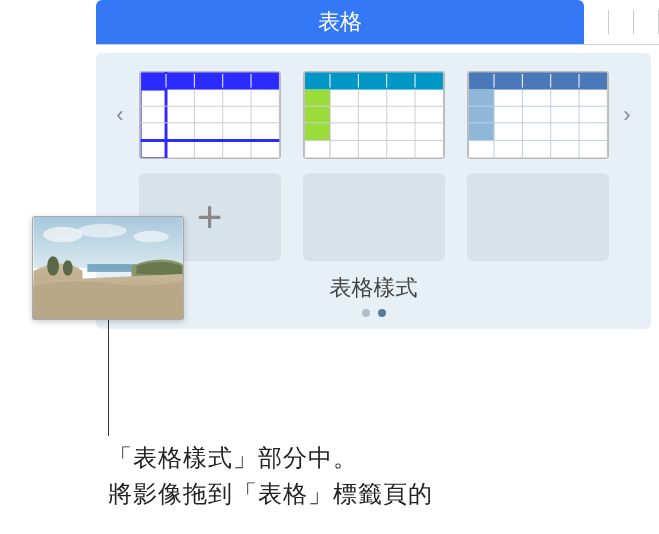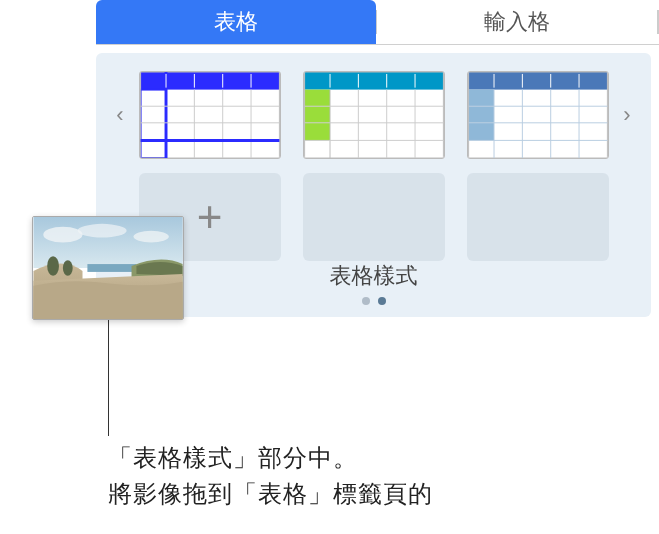--- a/index.html
+++ b/index.html
@@ -7,7 +7,7 @@
     
     .panel { position: absolute; left: 88px; top: 0; width: 571px; background: #fff; }
     
-    .tabs { display: flex; height: 45px; border-bottom: 1px solid #d0d0d0; margin-left: 8px; }
+    .tabs { display: flex; height: 45px; border-bottom: 1px solid #d0d0d0; margin-left: 8px; gap: 24px; }
     .tab { flex: 1; display: flex; align-items: center; justify-content: center; font-size: 22px; color: #555; cursor: pointer; position: relative; }
     .tab.active { background: #3478f6; color: #fff; border-radius: 6px 6px 0 0; }
     .tab-sep { width: 1px; height: 24px; background: #ccc; align-self: center; }

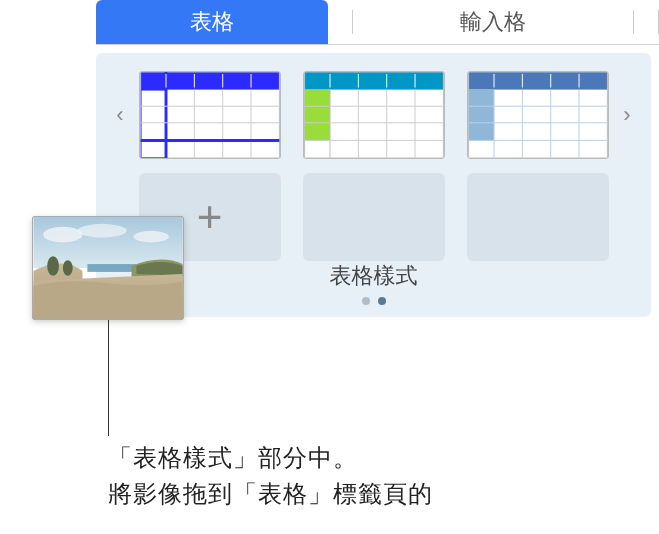--- a/index.html
+++ b/index.html
@@ -44,7 +44,6 @@
   <div class="tabs">
     <div class="tab active">表格</div>
     <div class="tab-sep"></div>
-    <div class="tab">輸入格</div>
     <div class="tab-sep"></div>
     <div class="tab-sep"></div>
   </div>

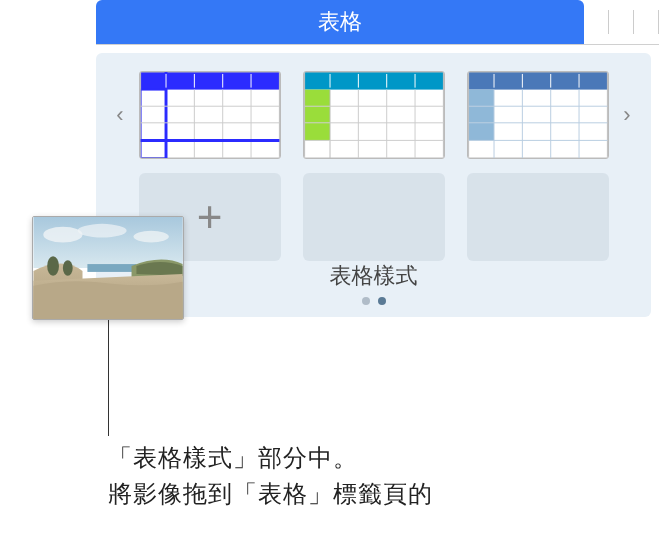--- a/index.html
+++ b/index.html
@@ -25,7 +25,7 @@
     .placeholder { width: 142px; height: 88px; background: #d8e2ea; border-radius: 6px; display: flex; align-items: center; justify-content: center; }
     .placeholder.add { font-size: 44px; color: #888; font-weight: 300; }
     
-    .section-title { text-align: center; font-size: 22px; color: #444; }
+    .section-title { text-align: center; font-size: 22px; color: #444; margin-top: 12px; }
     .dots { display: flex; gap: 8px; justify-content: center; margin-top: 6px; }
     .dot { width: 8px; height: 8px; border-radius: 50%; background: #b0bcc8; }
     .dot.active { background: #5a7a95; }

